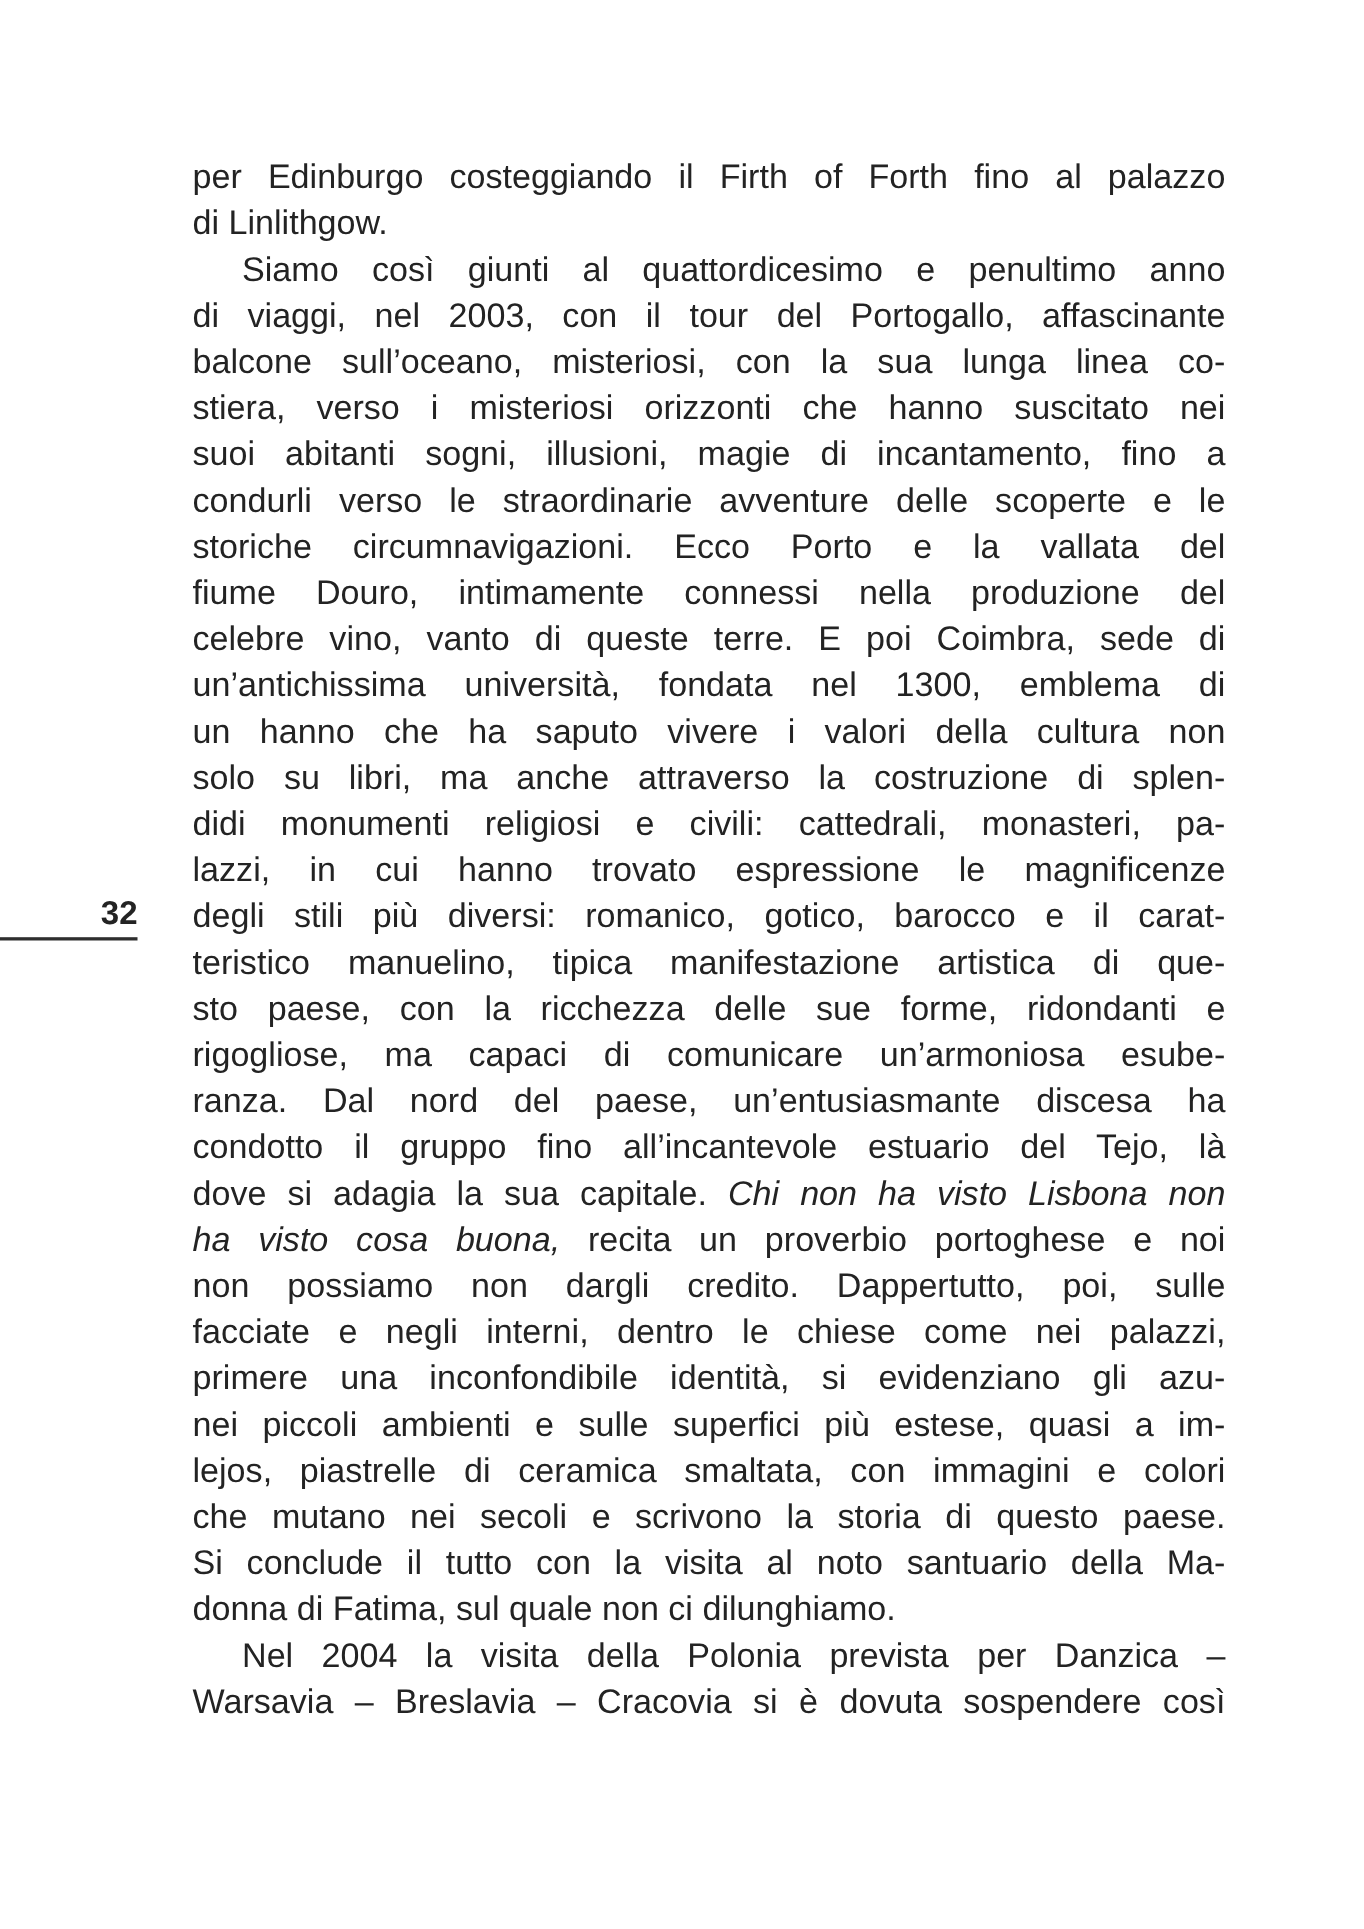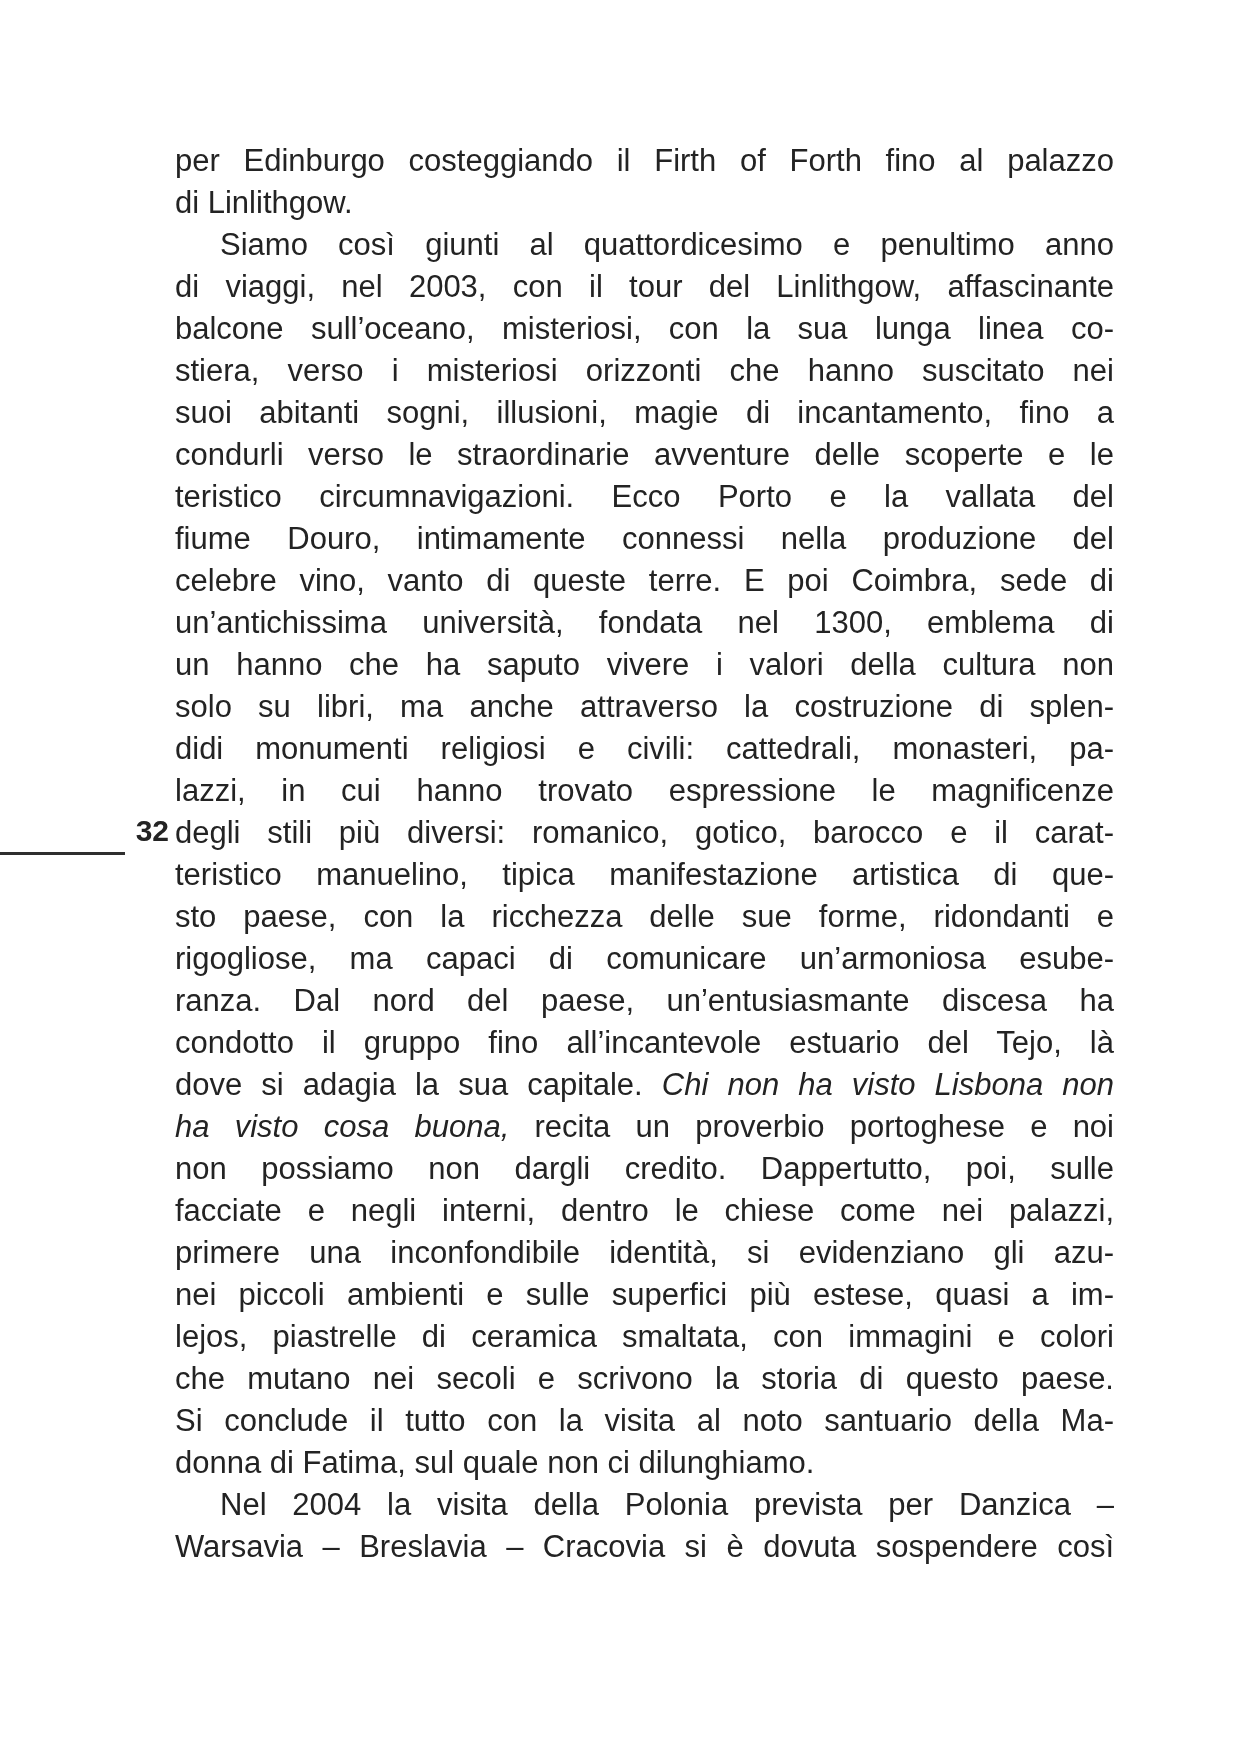--- a/index.html
+++ b/index.html
@@ -69,7 +69,7 @@
       <div class="line"><span>per Edinburgo costeggiando il Firth of Forth fino al palazzo</span></div>
       <div class="line no-justify"><span>di Linlithgow.</span></div>
       <div class="line indent"><span>Siamo così giunti al quattordicesimo e penultimo anno</span></div>
-      <div class="line"><span>di viaggi, nel 2003, con il tour del Linlithgow, affascinante</span></div>
+      <div class="line"><span>di viaggi, nel 2003, con il tour del Portogallo, affascinante</span></div>
       <div class="line"><span>balcone sull’oceano, misteriosi, con la sua lunga linea co-</span></div>
       <div class="line"><span>stiera, verso i misteriosi orizzonti che hanno suscitato nei</span></div>
       <div class="line"><span>suoi abitanti sogni, illusioni, magie di incantamento, fino a</span></div>

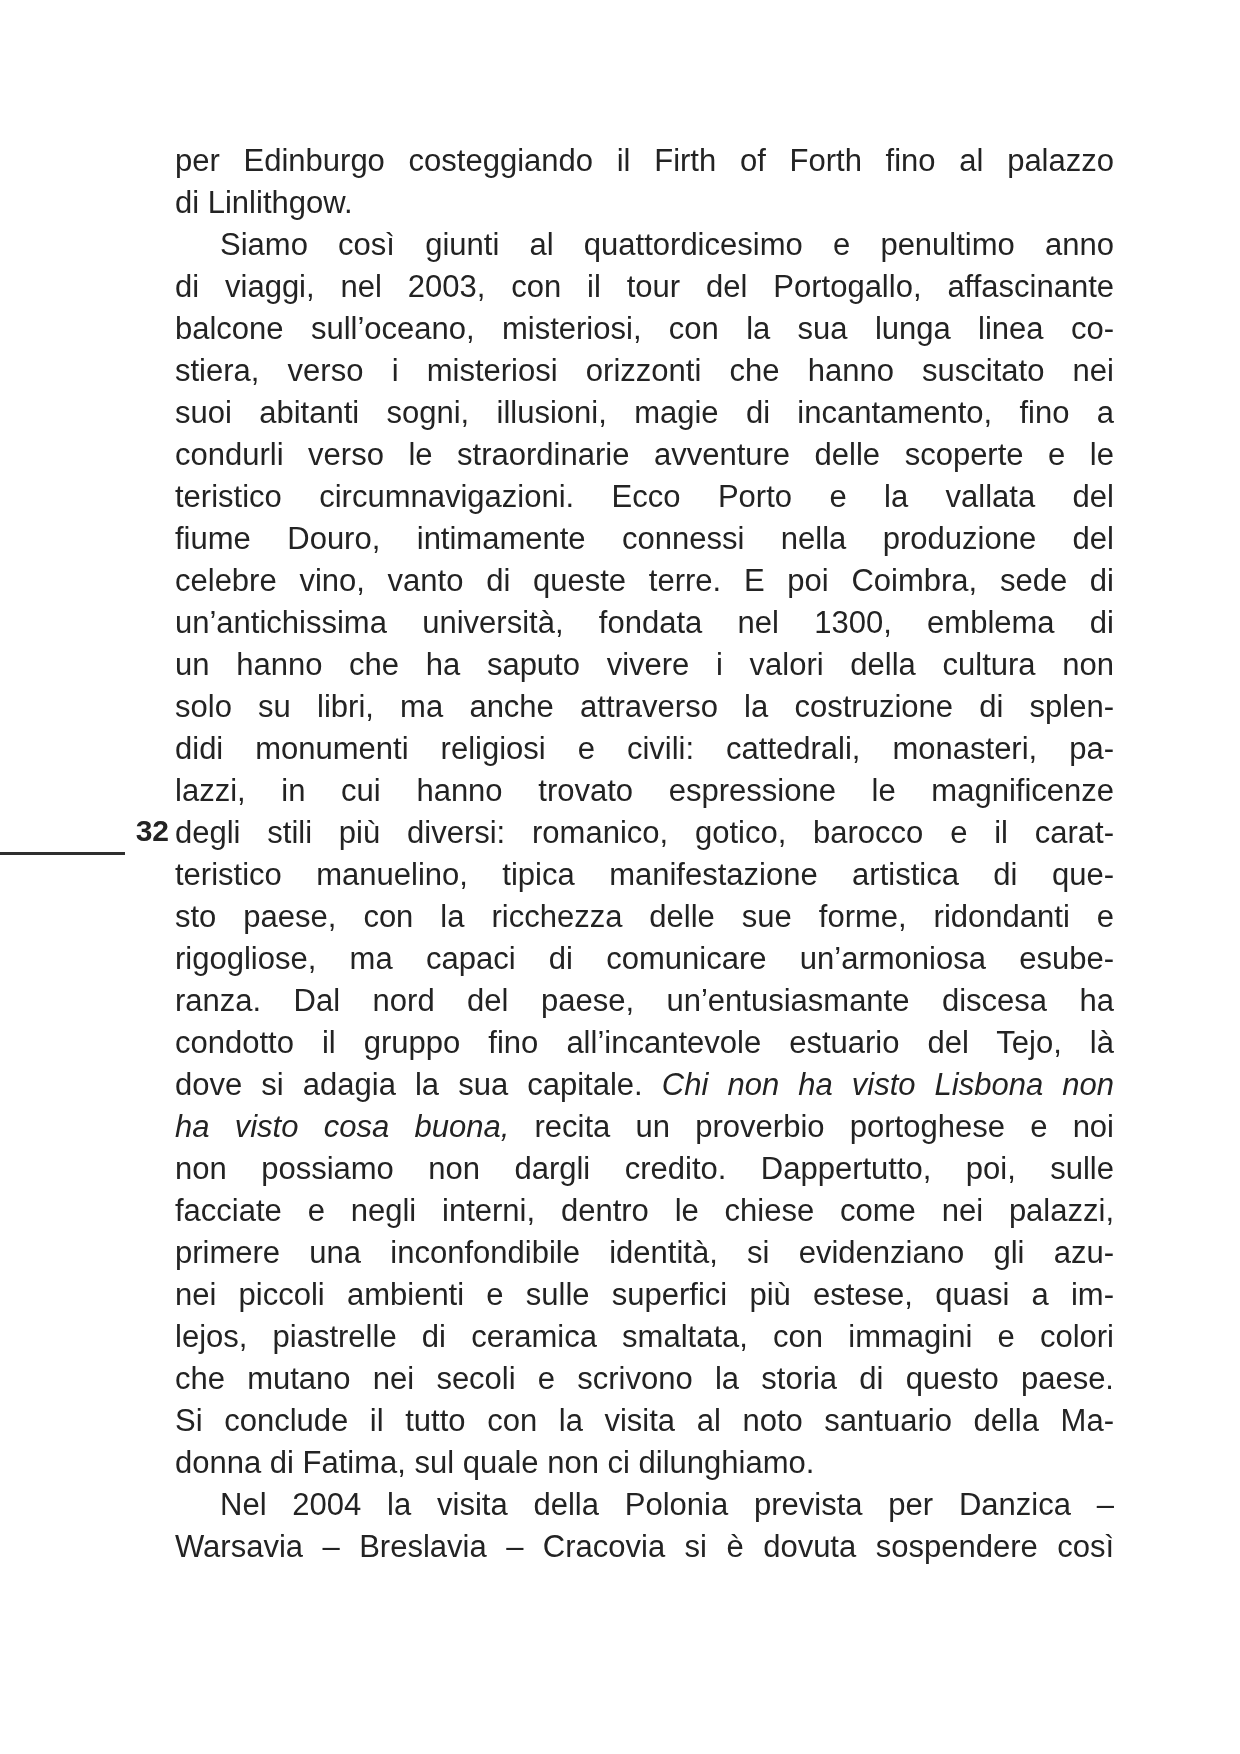--- a/index.html
+++ b/index.html
@@ -74,7 +74,7 @@
       <div class="line"><span>stiera, verso i misteriosi orizzonti che hanno suscitato nei</span></div>
       <div class="line"><span>suoi abitanti sogni, illusioni, magie di incantamento, fino a</span></div>
       <div class="line"><span>condurli verso le straordinarie avventure delle scoperte e le</span></div>
-      <div class="line"><span>teristico circumnavigazioni. Ecco Porto e la vallata del</span></div>
+      <div class="line"><span>storiche circumnavigazioni. Ecco Porto e la vallata del</span></div>
       <div class="line"><span>fiume Douro, intimamente connessi nella produzione del</span></div>
       <div class="line"><span>celebre vino, vanto di queste terre. E poi Coimbra, sede di</span></div>
       <div class="line"><span>un’antichissima università, fondata nel 1300, emblema di</span></div>

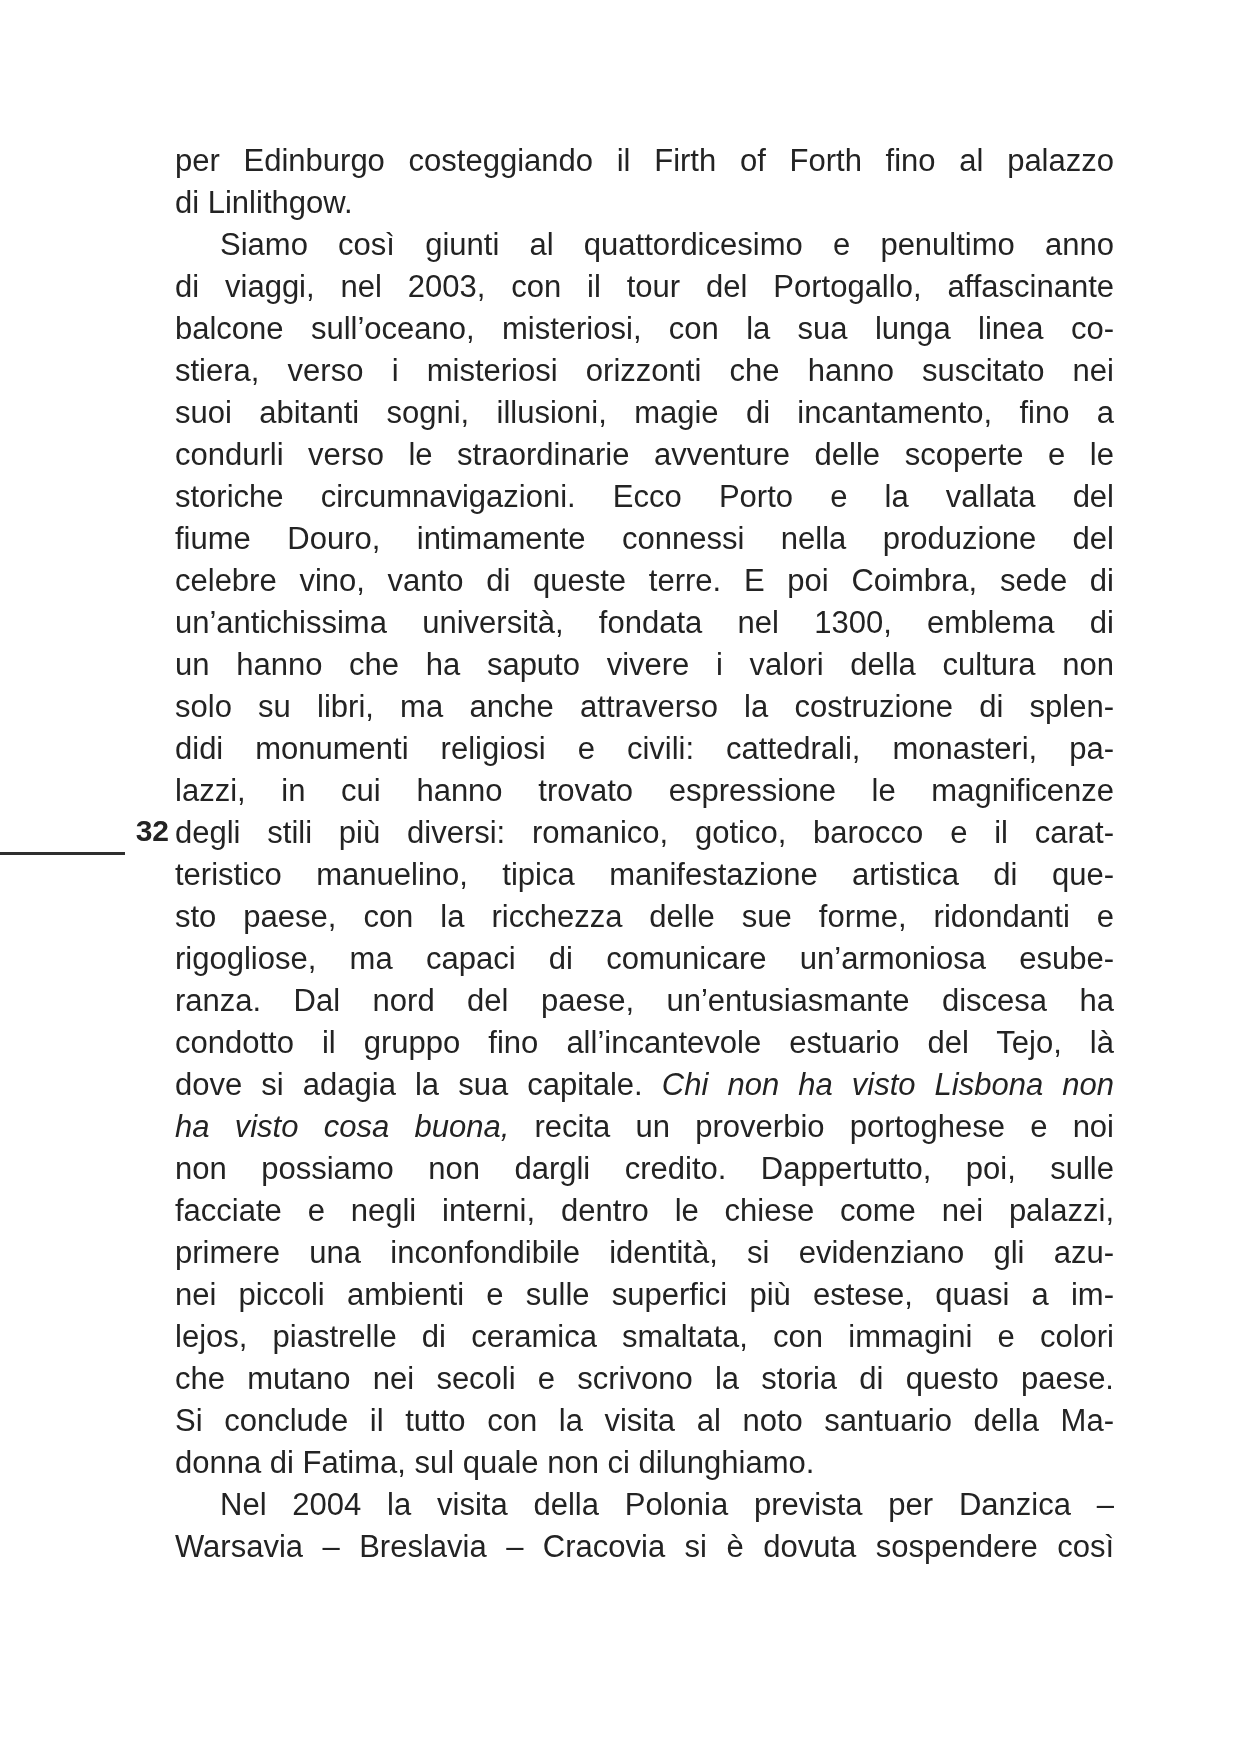--- a/index.html
+++ b/index.html
@@ -48,7 +48,6 @@
     line-height: 42px;
     font-weight: 700;
     color: #232323;
-    padding-left: 44px;
   }
   .page-number-rule {
     position: absolute;

